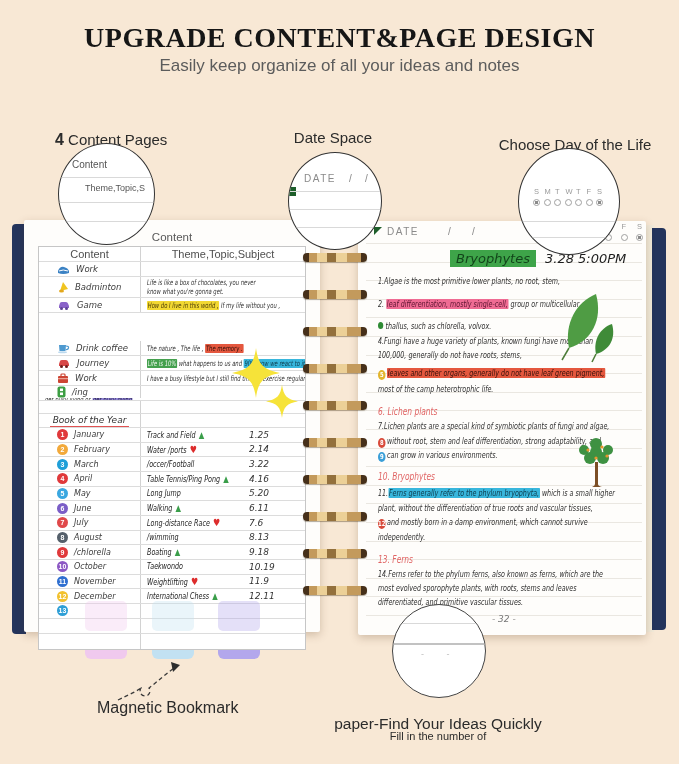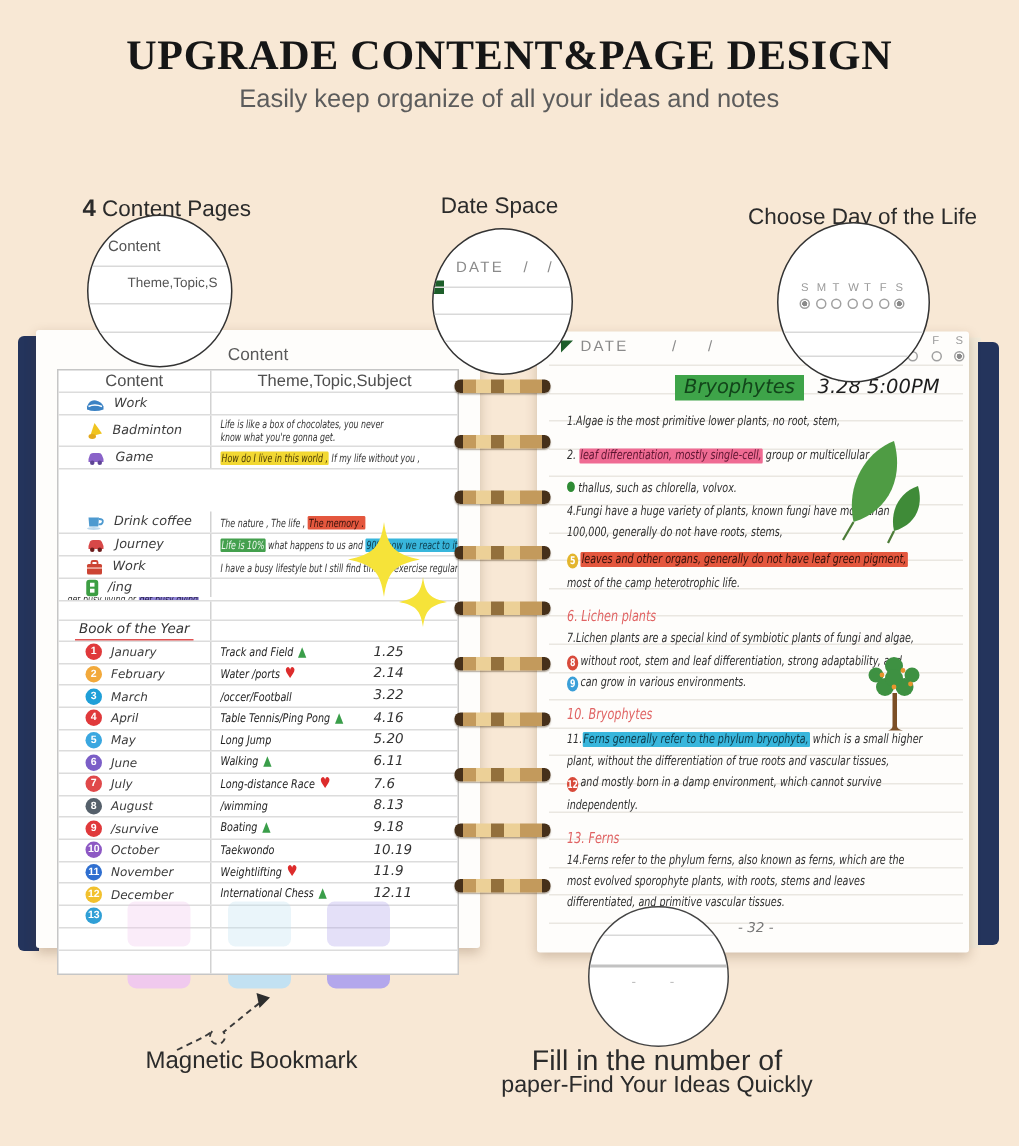--- a/index.html
+++ b/index.html
@@ -320,7 +320,7 @@
       <div class="trow" style="height: 14.66px;">
         <div class="tc1">
           <span class="ncircle" style="background: rgb(224, 57, 59);">9</span>
-          <span class="hand rowlabel" style="font-size: 8px;">/survive</span>
+          <span class="hand rowlabel" style="font-size: 8px;">/chlorella</span>
         </div>
         <div class="tc2">
           <span class="hand" style="font-size: 8px; white-space: nowrap; transform: scaleX(0.8); transform-origin: left center;">Boating<span class="mk-tri">▲</span></span>

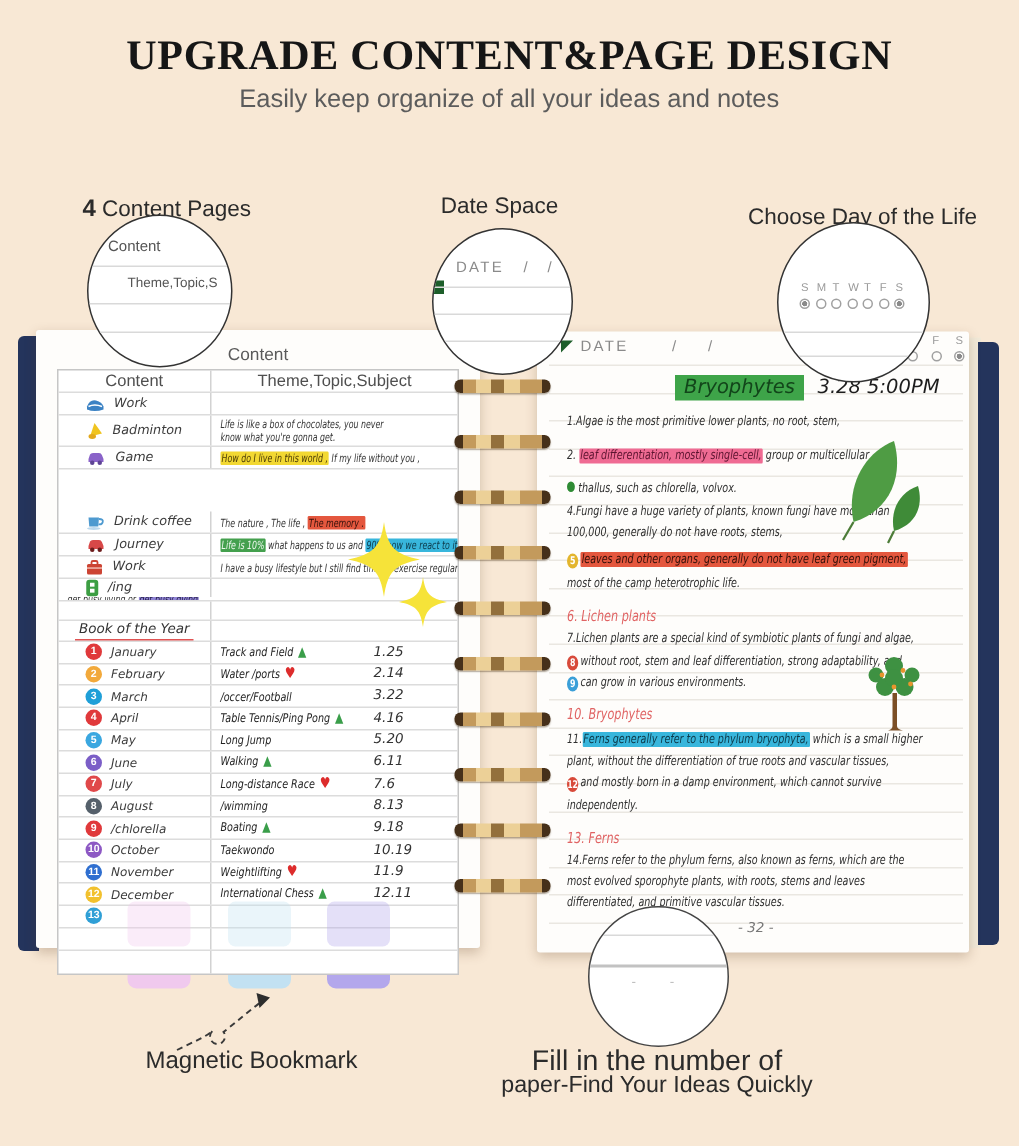--- a/index.html
+++ b/index.html
@@ -506,7 +506,7 @@
     <path d="M2 40 C 14 34 20 32 26 27 a5 5 0 1 0 7 1 C 42 21 50 14 58 8" fill="none" stroke="#3a3a3a" stroke-width="1.3" stroke-dasharray="4 3"></path>
     <polygon points="55,2 64,5 57,12" fill="#2d2d2d"></polygon>
   </svg>
-  <div class="abs callout-label" style="left:338px;top:697px;width:200px;text-align:center;font-size:19px;">Fill in the number of</div>
+  <div class="abs callout-label" style="left:338px;top:730px;width:200px;text-align:center;font-size:11px;">Fill in the number of</div>
   <div class="abs callout-label" style="left:318px;top:715px;width:240px;text-align:center;font-size:15.5px;">paper-Find Your Ideas Quickly</div>
 
 </div>

